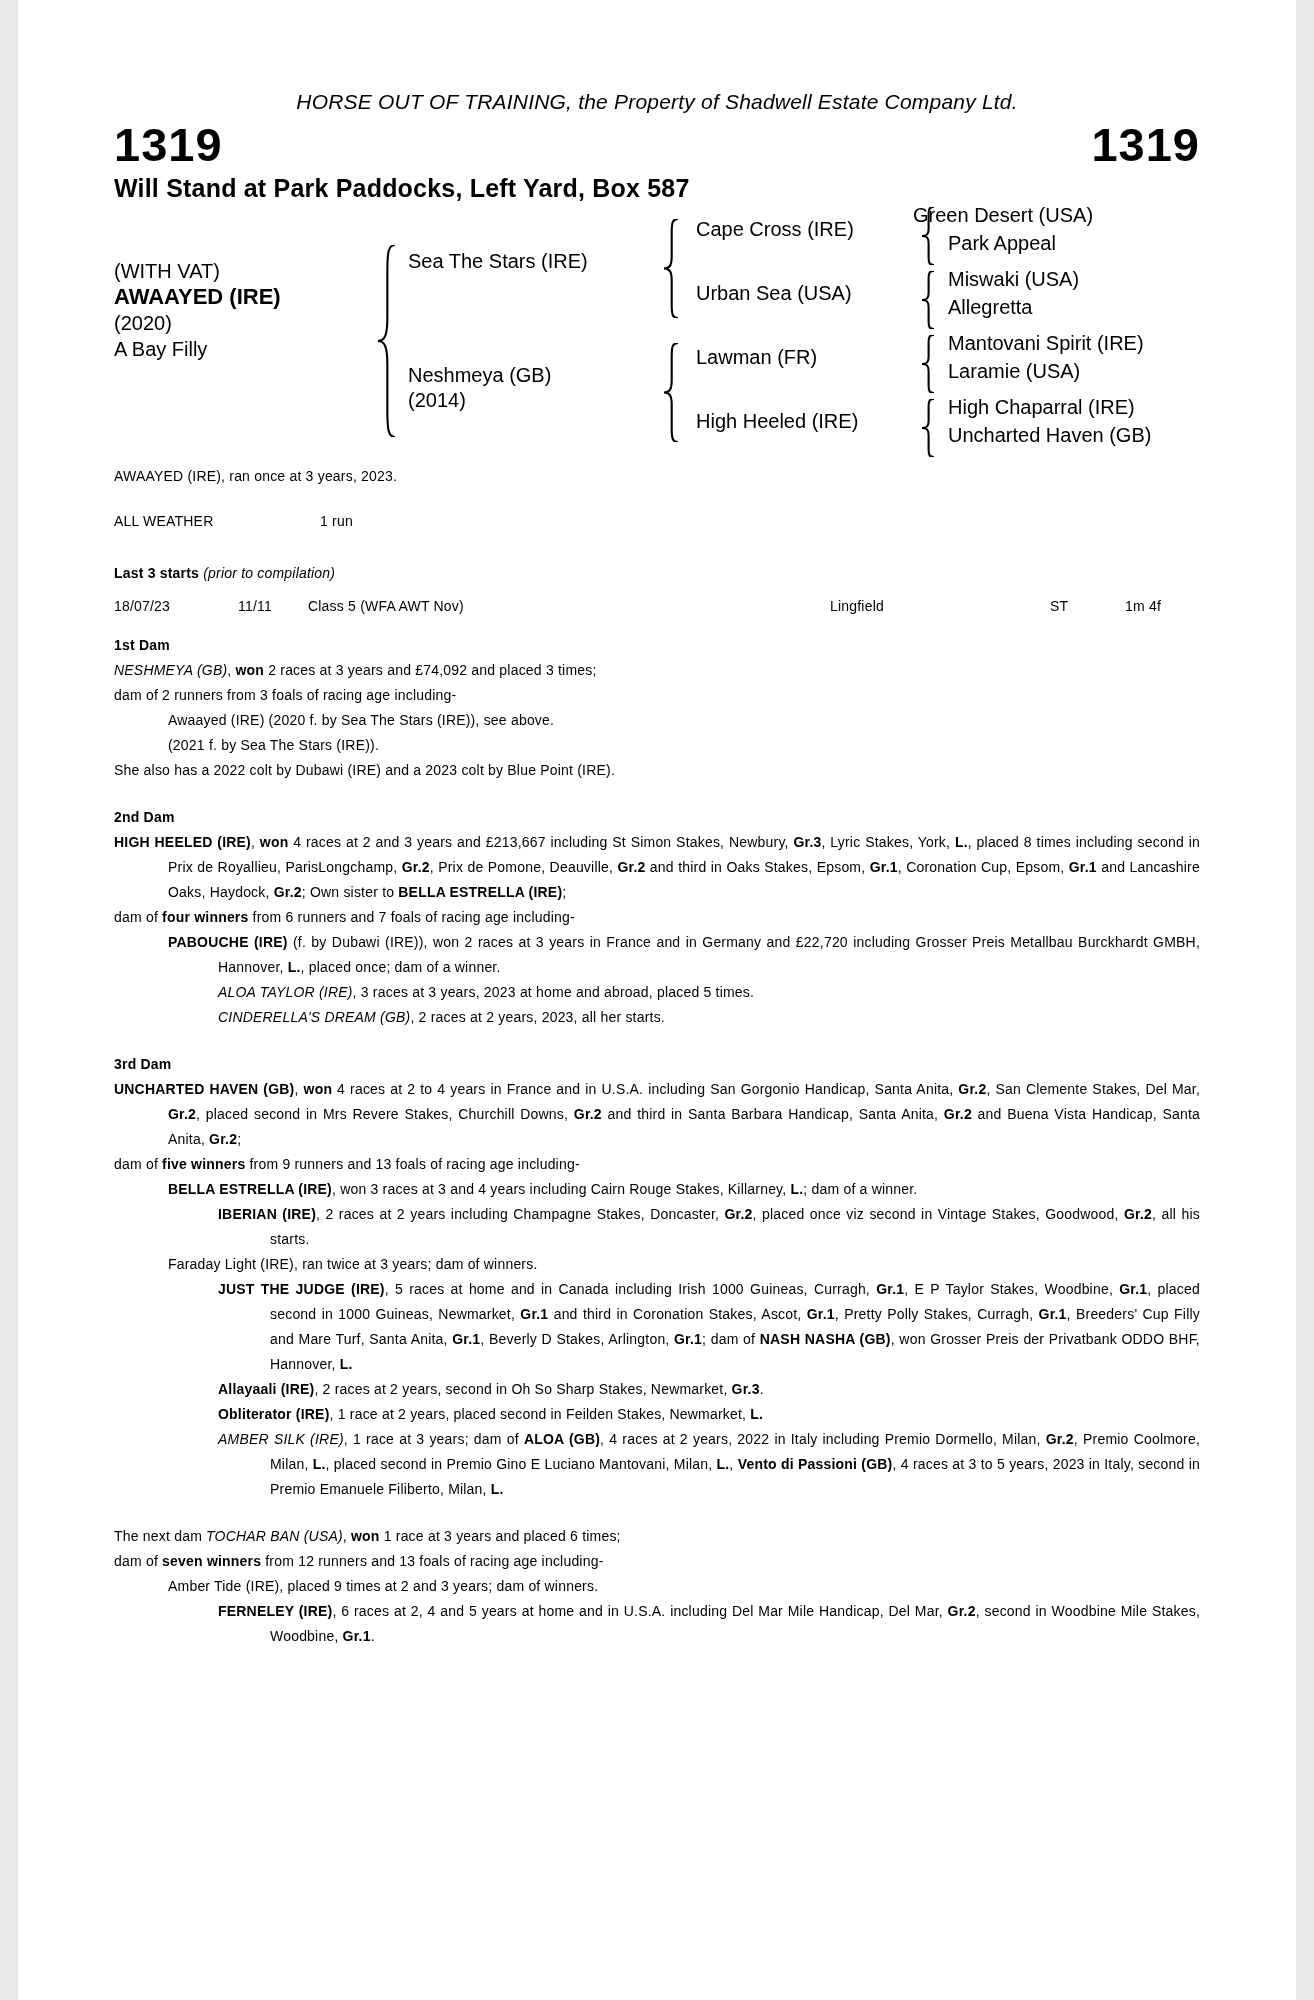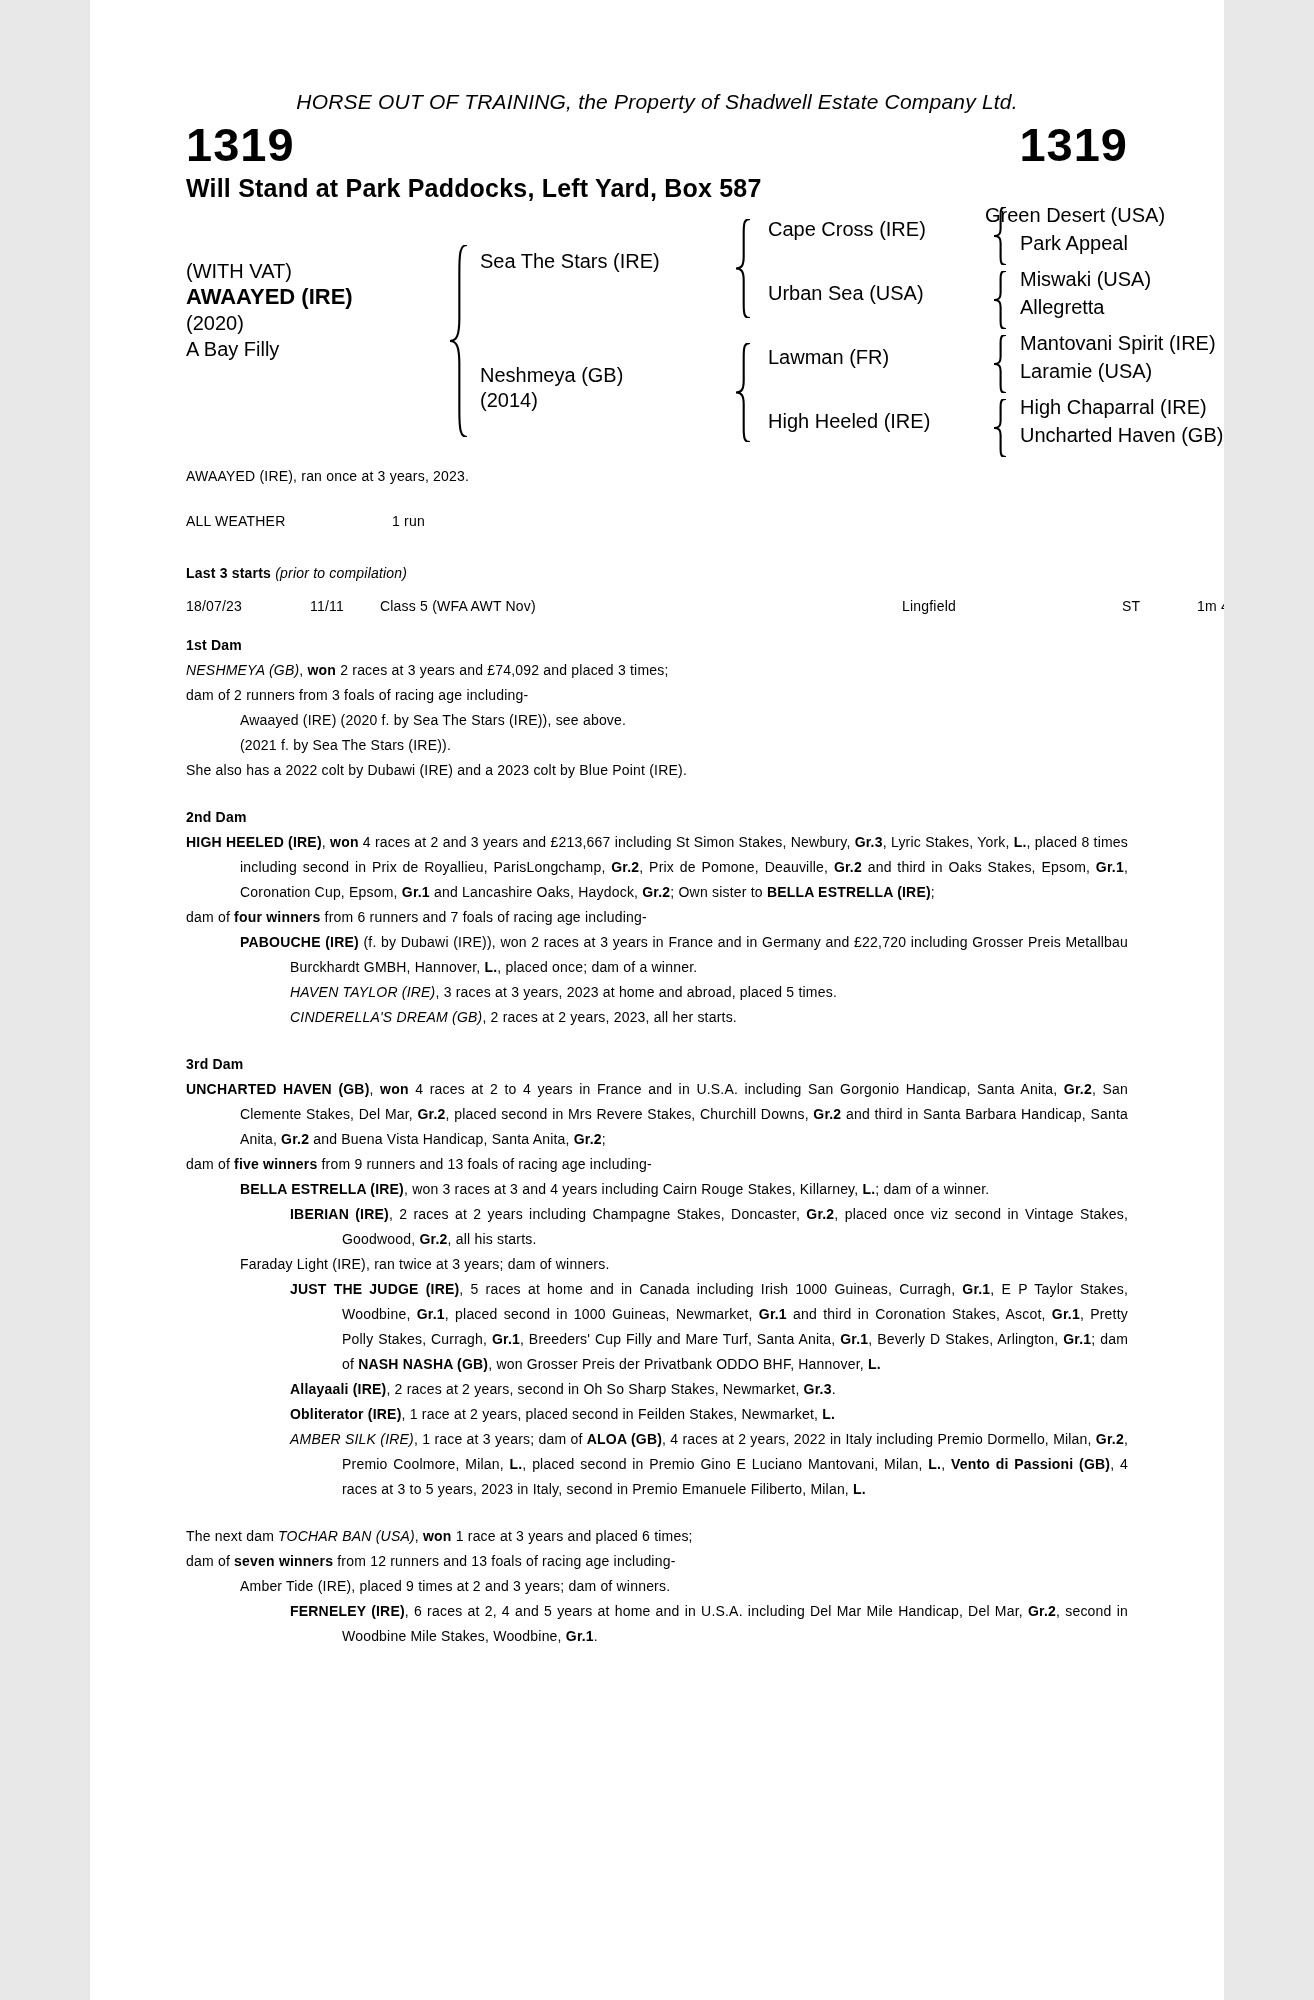--- a/index.html
+++ b/index.html
@@ -4,7 +4,7 @@
 <style>
   html,body{margin:0;padding:0;background:#e8e8e8;}
   .page{
-    position:relative;width:1134px;height:2000px;margin:0 auto;
+    position:relative;width:1278px;height:2000px;margin:0 auto;
     background:#ffffff;color:#000;overflow:hidden;
     font-family:"Liberation Sans","DejaVu Sans",sans-serif;
     -webkit-font-smoothing:antialiased;

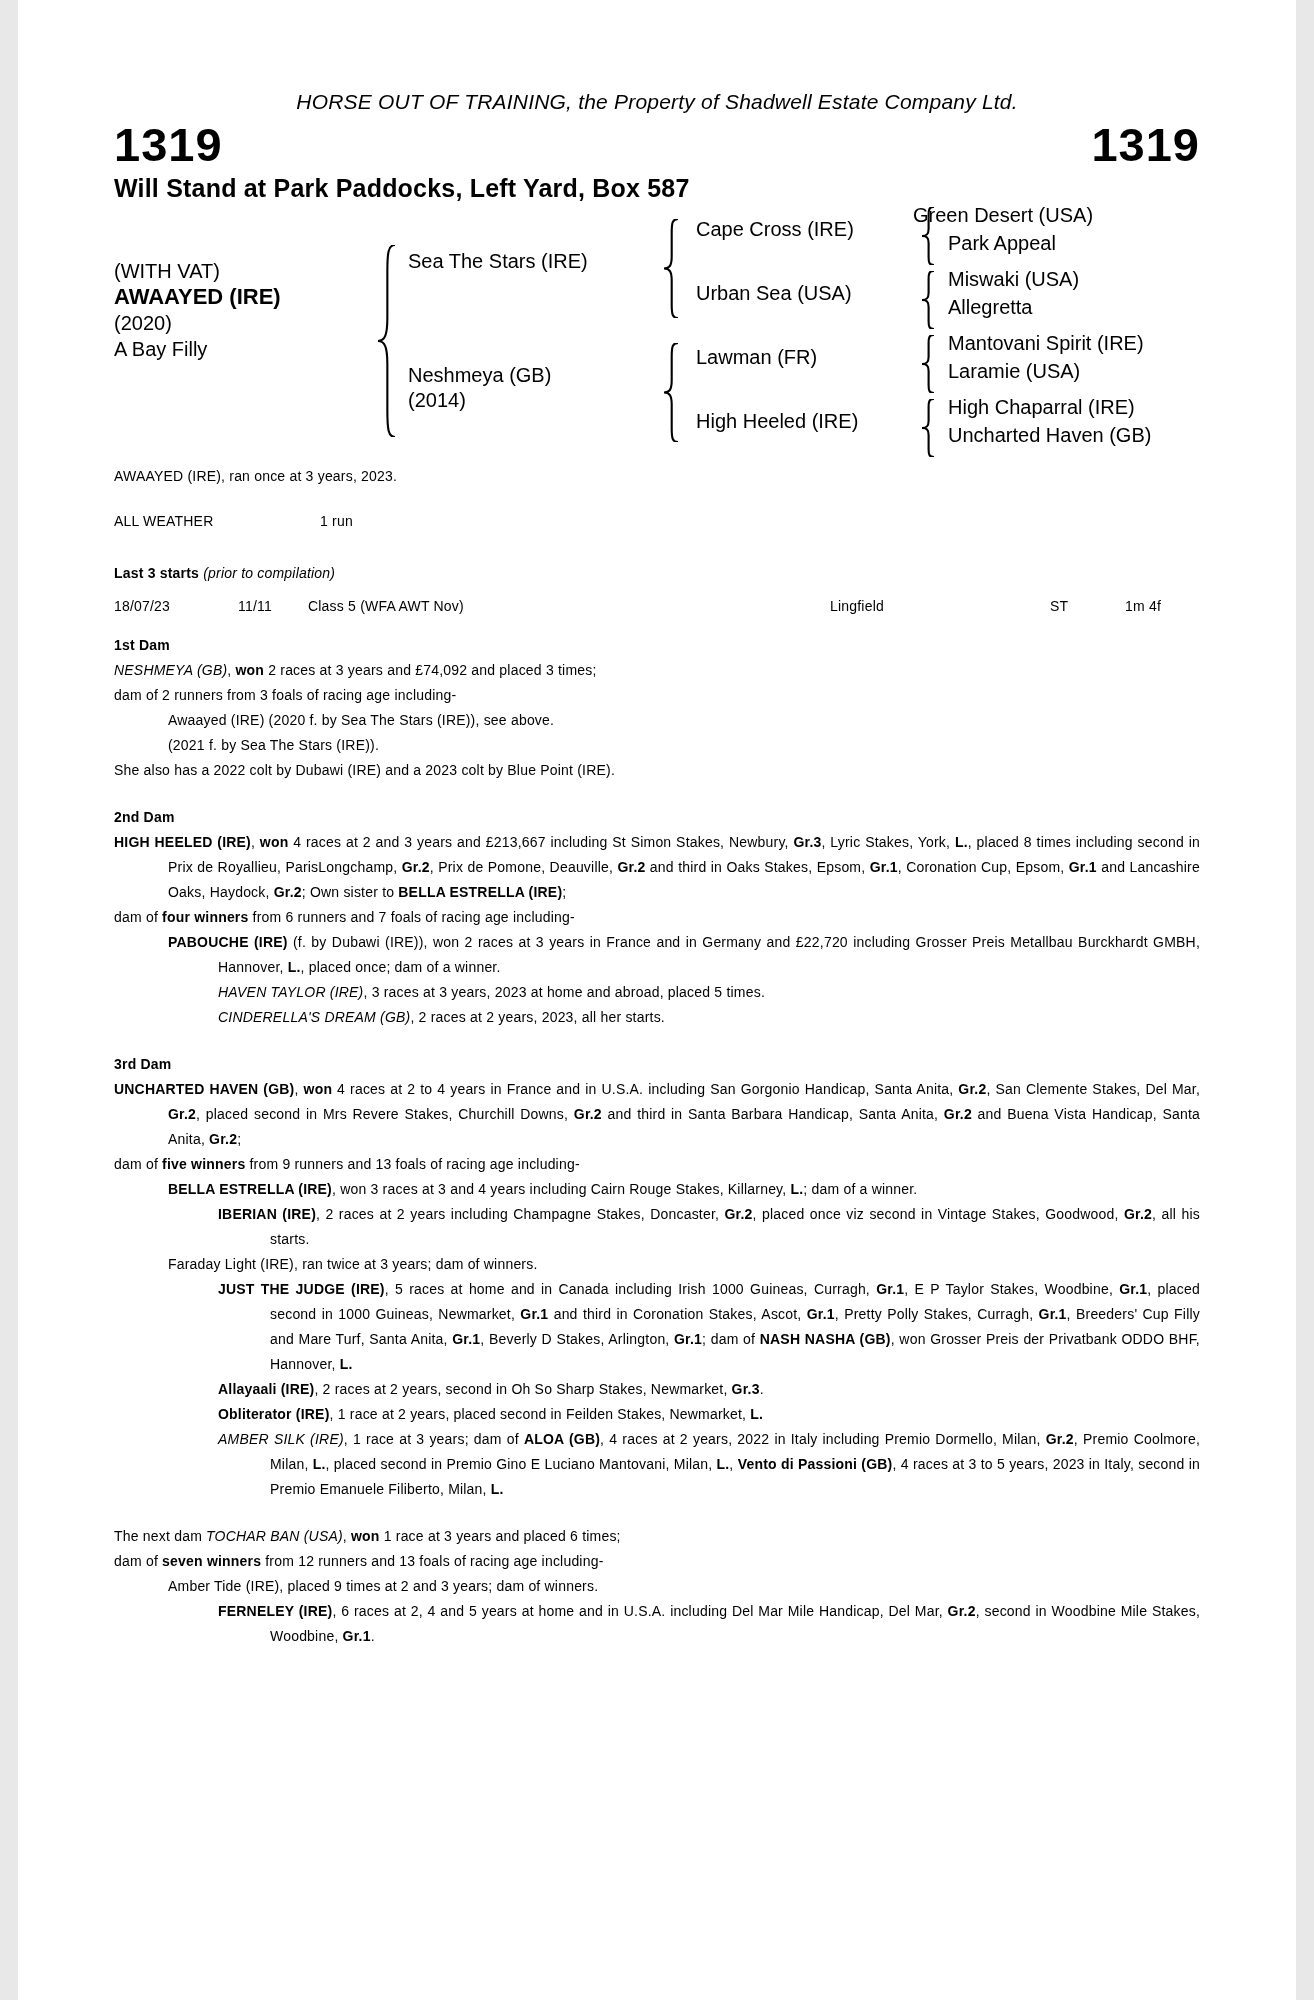--- a/index.html
+++ b/index.html
@@ -190,7 +190,7 @@
           <div class="para" style="padding-left: 54px; text-indent: -54px;"><span class="sg b">HIGH HEELED (IRE)</span><span class="sg ">, </span><span class="sg b">won</span><span class="sg "> 4 races at 2 and 3 years and £213,667 including St Simon Stakes, Newbury, </span><span class="sg b">Gr.3</span><span class="sg ">, Lyric Stakes, York, </span><span class="sg b">L.</span><span class="sg ">, placed 8 times including second in Prix de Royallieu, ParisLongchamp, </span><span class="sg b">Gr.2</span><span class="sg ">, Prix de Pomone, Deauville, </span><span class="sg b">Gr.2</span><span class="sg "> and third in Oaks Stakes, Epsom, </span><span class="sg b">Gr.1</span><span class="sg ">, Coronation Cup, Epsom, </span><span class="sg b">Gr.1</span><span class="sg "> and Lancashire Oaks, Haydock, </span><span class="sg b">Gr.2</span><span class="sg ">; Own sister to </span><span class="sg b">BELLA ESTRELLA (IRE)</span><span class="sg ">;</span></div>
           <div class="para" style="padding-left: 0px; text-indent: 0px;"><span class="sg ">dam of </span><span class="sg b">four winners</span><span class="sg "> from 6 runners and 7 foals of racing age including-</span></div>
           <div class="para" style="padding-left: 104px; text-indent: -50px;"><span class="sg b">PABOUCHE (IRE)</span><span class="sg "> (f. by Dubawi (IRE)), won 2 races at 3 years in France and in Germany and £22,720 including Grosser Preis Metallbau Burckhardt GMBH, Hannover, </span><span class="sg b">L.</span><span class="sg ">, placed once; dam of a winner.</span></div>
-          <div class="para" style="padding-left: 104px; text-indent: 0px;"><span class="sg i">HAVEN TAYLOR (IRE)</span><span class="sg ">, 3 races at 3 years, 2023 at home and abroad, placed 5 times.</span></div>
+          <div class="para" style="padding-left: 104px; text-indent: 0px;"><span class="sg i">ALOA TAYLOR (IRE)</span><span class="sg ">, 3 races at 3 years, 2023 at home and abroad, placed 5 times.</span></div>
           <div class="para" style="padding-left: 104px; text-indent: 0px;"><span class="sg i">CINDERELLA'S DREAM (GB)</span><span class="sg ">, 2 races at 2 years, 2023, all her starts.</span></div>
         </div>
         <div class="dam-section">

